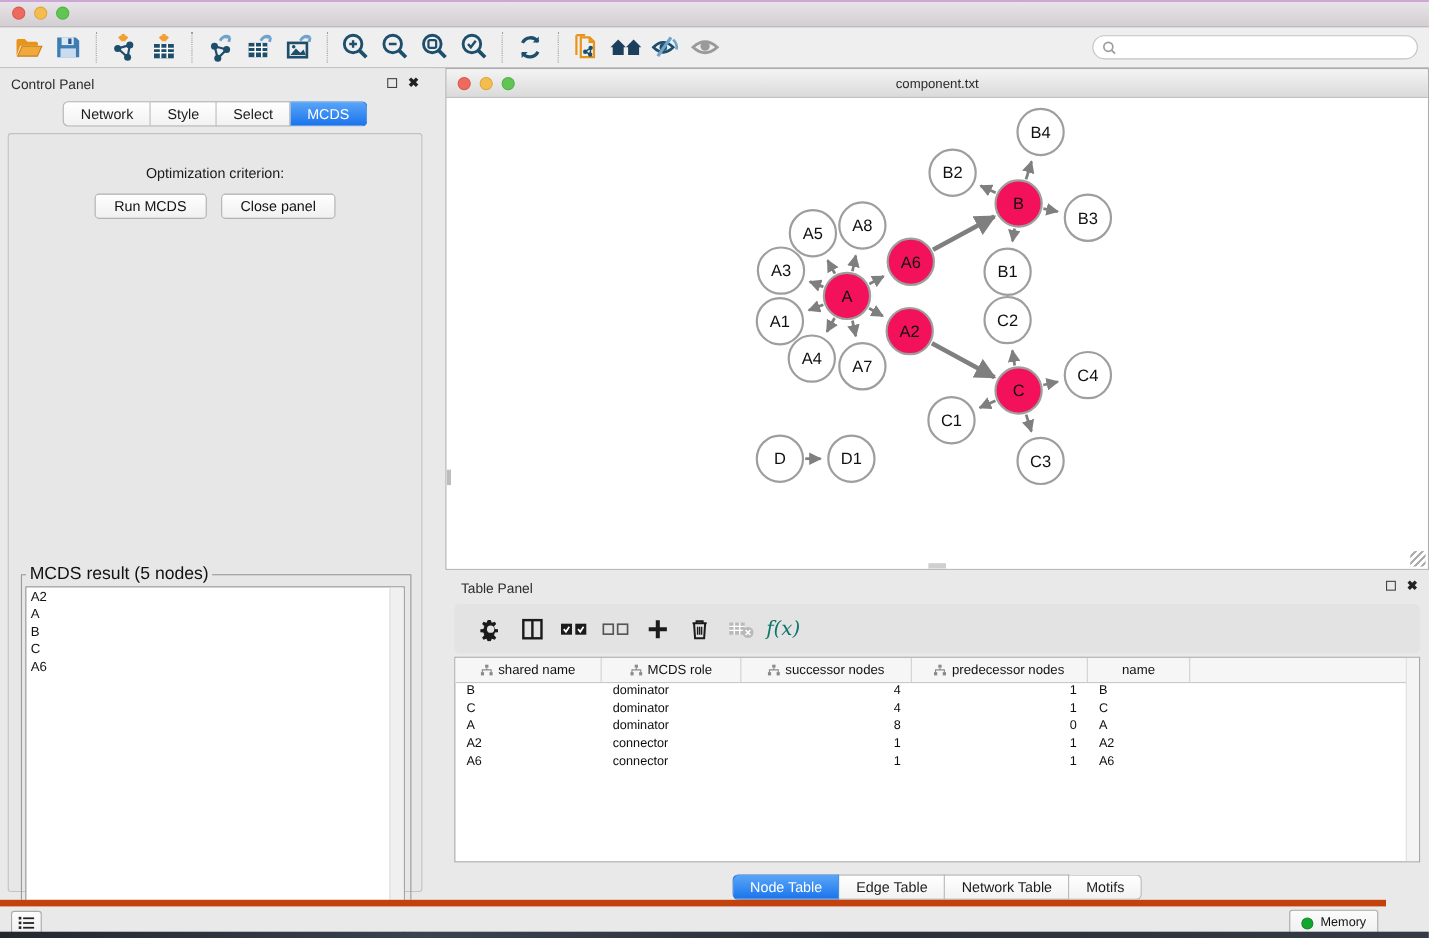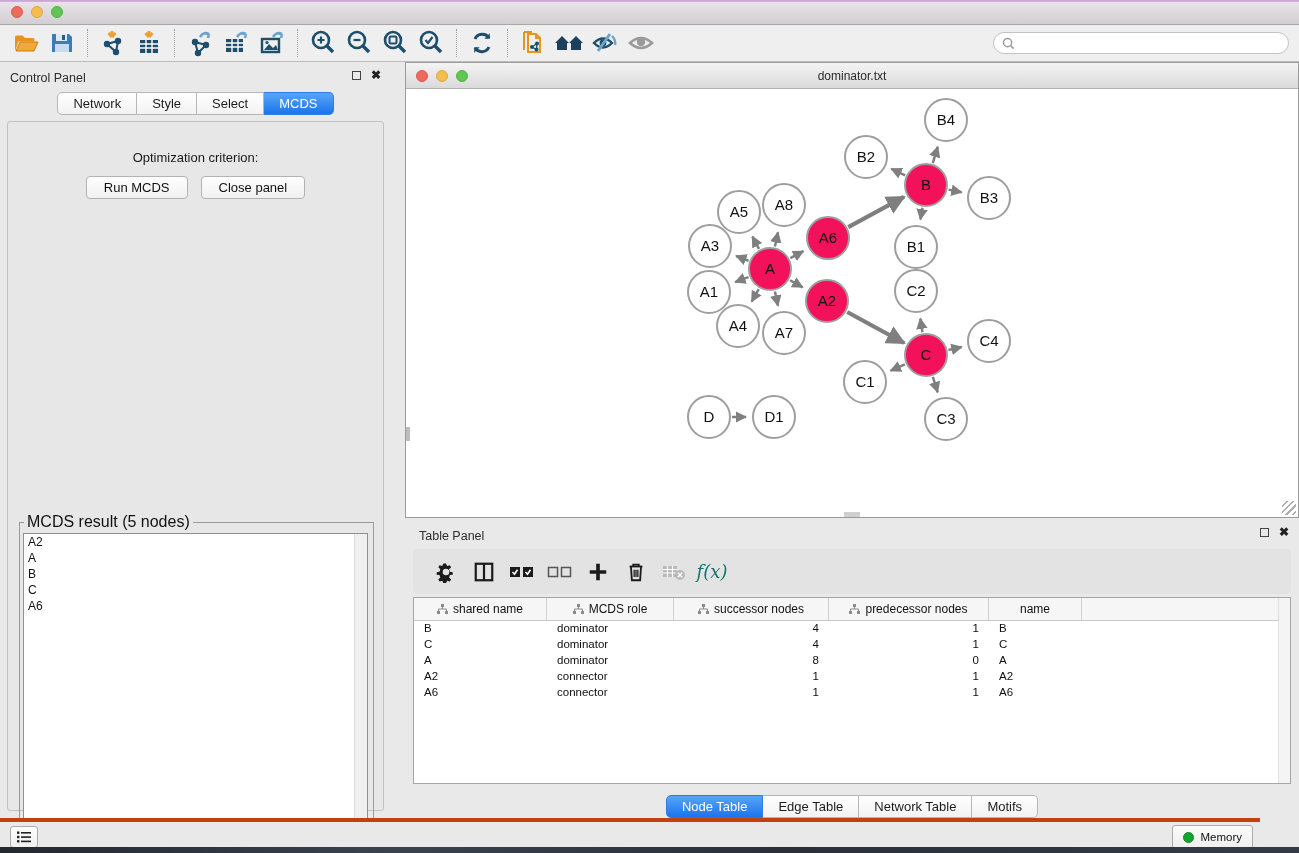--- a/index.html
+++ b/index.html
@@ -309,7 +309,7 @@
       <span class="light yellow"></span>
       <span class="light green"></span>
     </div>
-    <div class="title">dominator.txt</div>
+    <div class="title">component.txt</div>
   </div>
   <div class="net-canvas">
     <svg id="graph" width="892" height="428" viewBox="0 0 892 428">

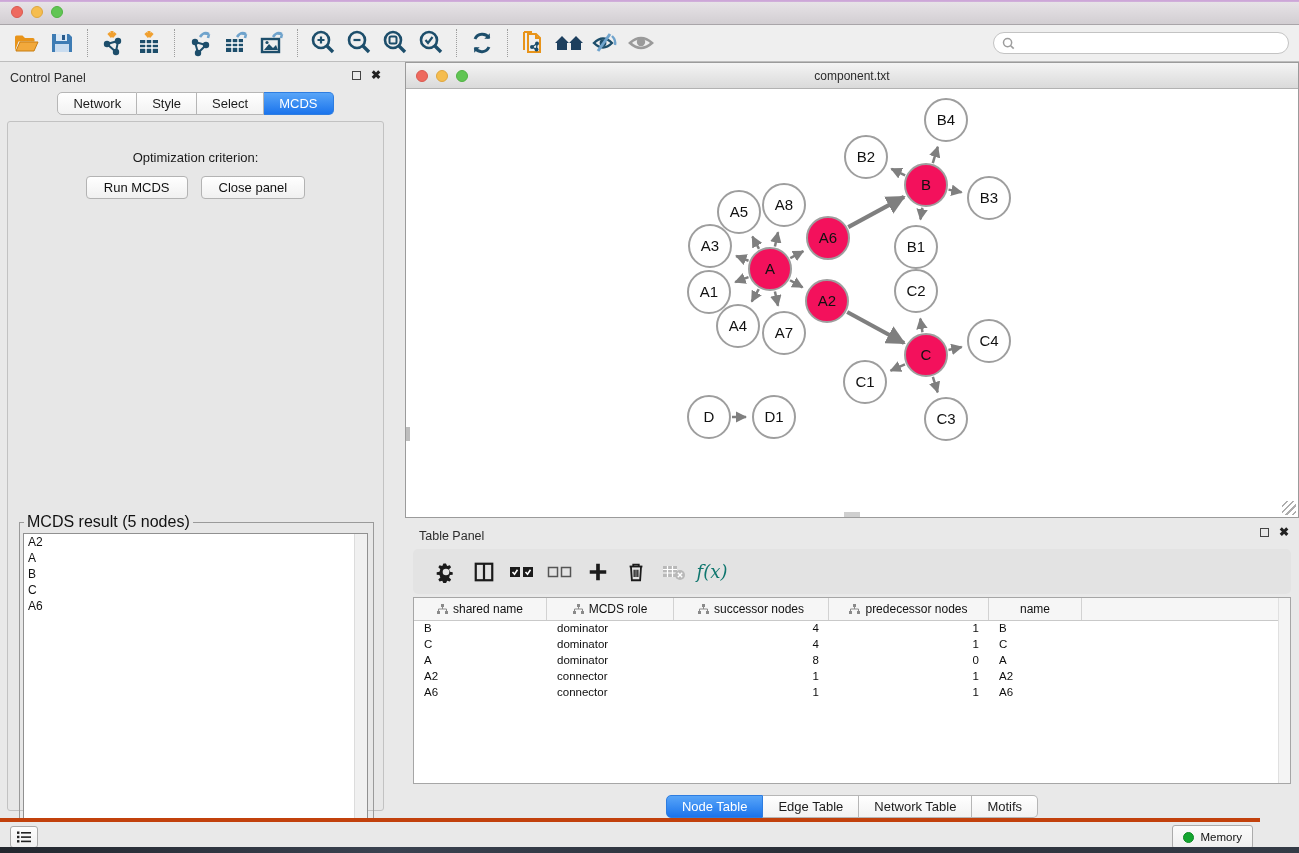--- a/index.html
+++ b/index.html
@@ -105,7 +105,7 @@
 
   
   .statusbar { position:absolute; left:0; top:818px; width:1260px; height:29px;
-    background:#e9e9e9; border-top:4px solid #c2410c; }
+    background:#e9e9e9; border-top:6px solid #c2410c; }
   .list-btn { position:absolute; left:10px; top:4px; width:28px; height:22px;
     background:linear-gradient(#fdfdfd,#f0f0f0); border:1px solid #ababab; border-radius:3px;
     display:flex; align-items:center; justify-content:center; cursor:pointer; }

